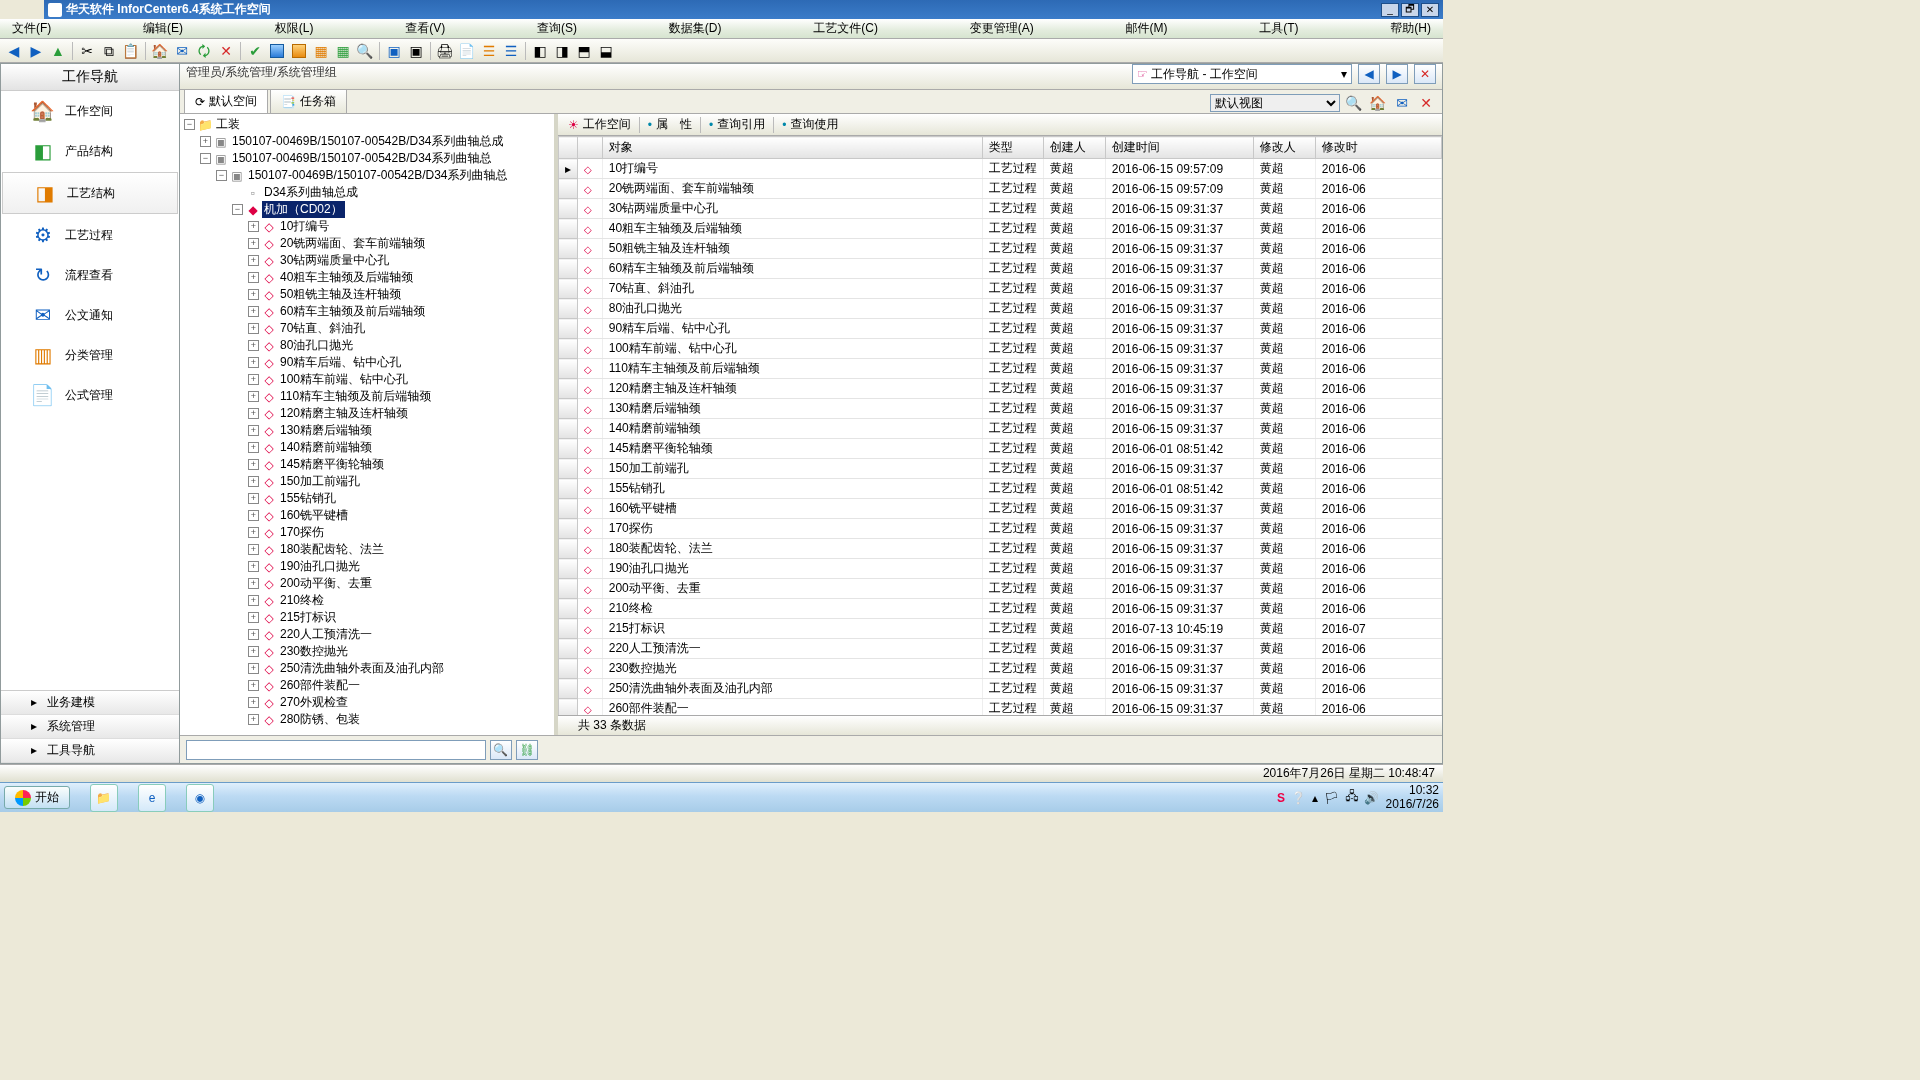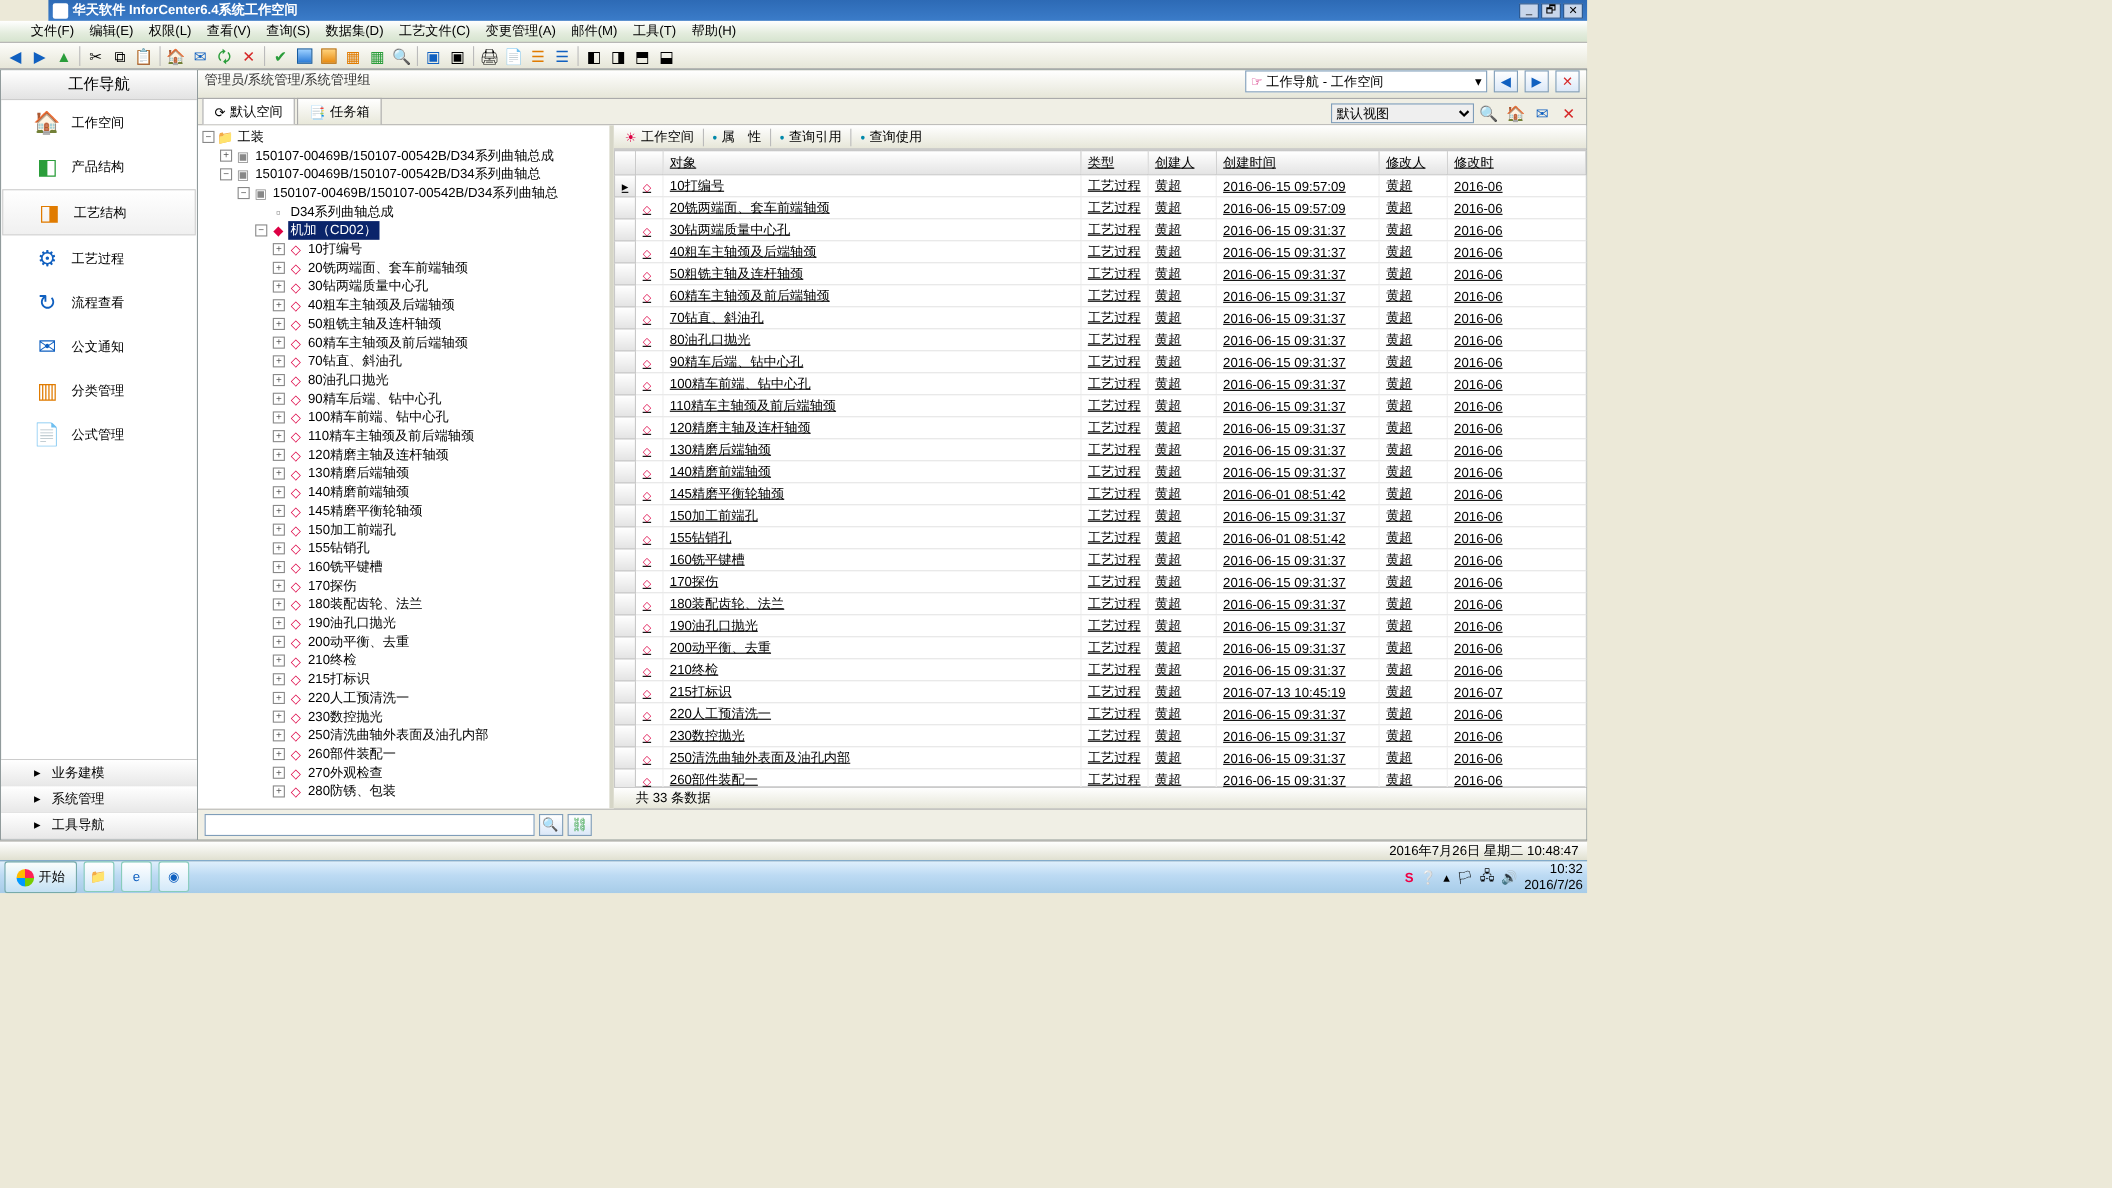--- a/index.html
+++ b/index.html
@@ -10,7 +10,7 @@
 .titlebar .tbtitle { flex:1; font-weight:bold; font-size:12px; }
 .titlebar .tbbtns { display:flex; gap:2px; }
 .titlebar .tbbtn { width:18px; height:14px; background:#c8d6ea; border:1px solid #1e4f8a; display:flex; align-items:center; justify-content:center; font-size:10px; color:#000; cursor:pointer; }
-.menubar { background:linear-gradient(#fff,#e3ecdd 60%,#d6e4cf); height:20px; display:flex; align-items:center; padding:0 22px; gap:2px; border-bottom:1px solid #aaa; }
+.menubar { background:linear-gradient(#fff,#e3ecdd 60%,#d6e4cf); height:20px; display:flex; align-items:center; padding:0 6px; gap:2px; border-bottom:1px solid #aaa;justify-content:space-between; }
 .menubar .mitem { padding:2px 6px; cursor:pointer; }
 .toolbar { background:linear-gradient(#fdfdfa,#e6e6d8); height:24px; display:flex; align-items:center; padding:0 4px; gap:2px; border-bottom:1px solid #aaa; }
 .tbicn { width:20px; height:20px; display:flex; align-items:center; justify-content:center; border:1px solid transparent; cursor:pointer; border-radius:2px; }

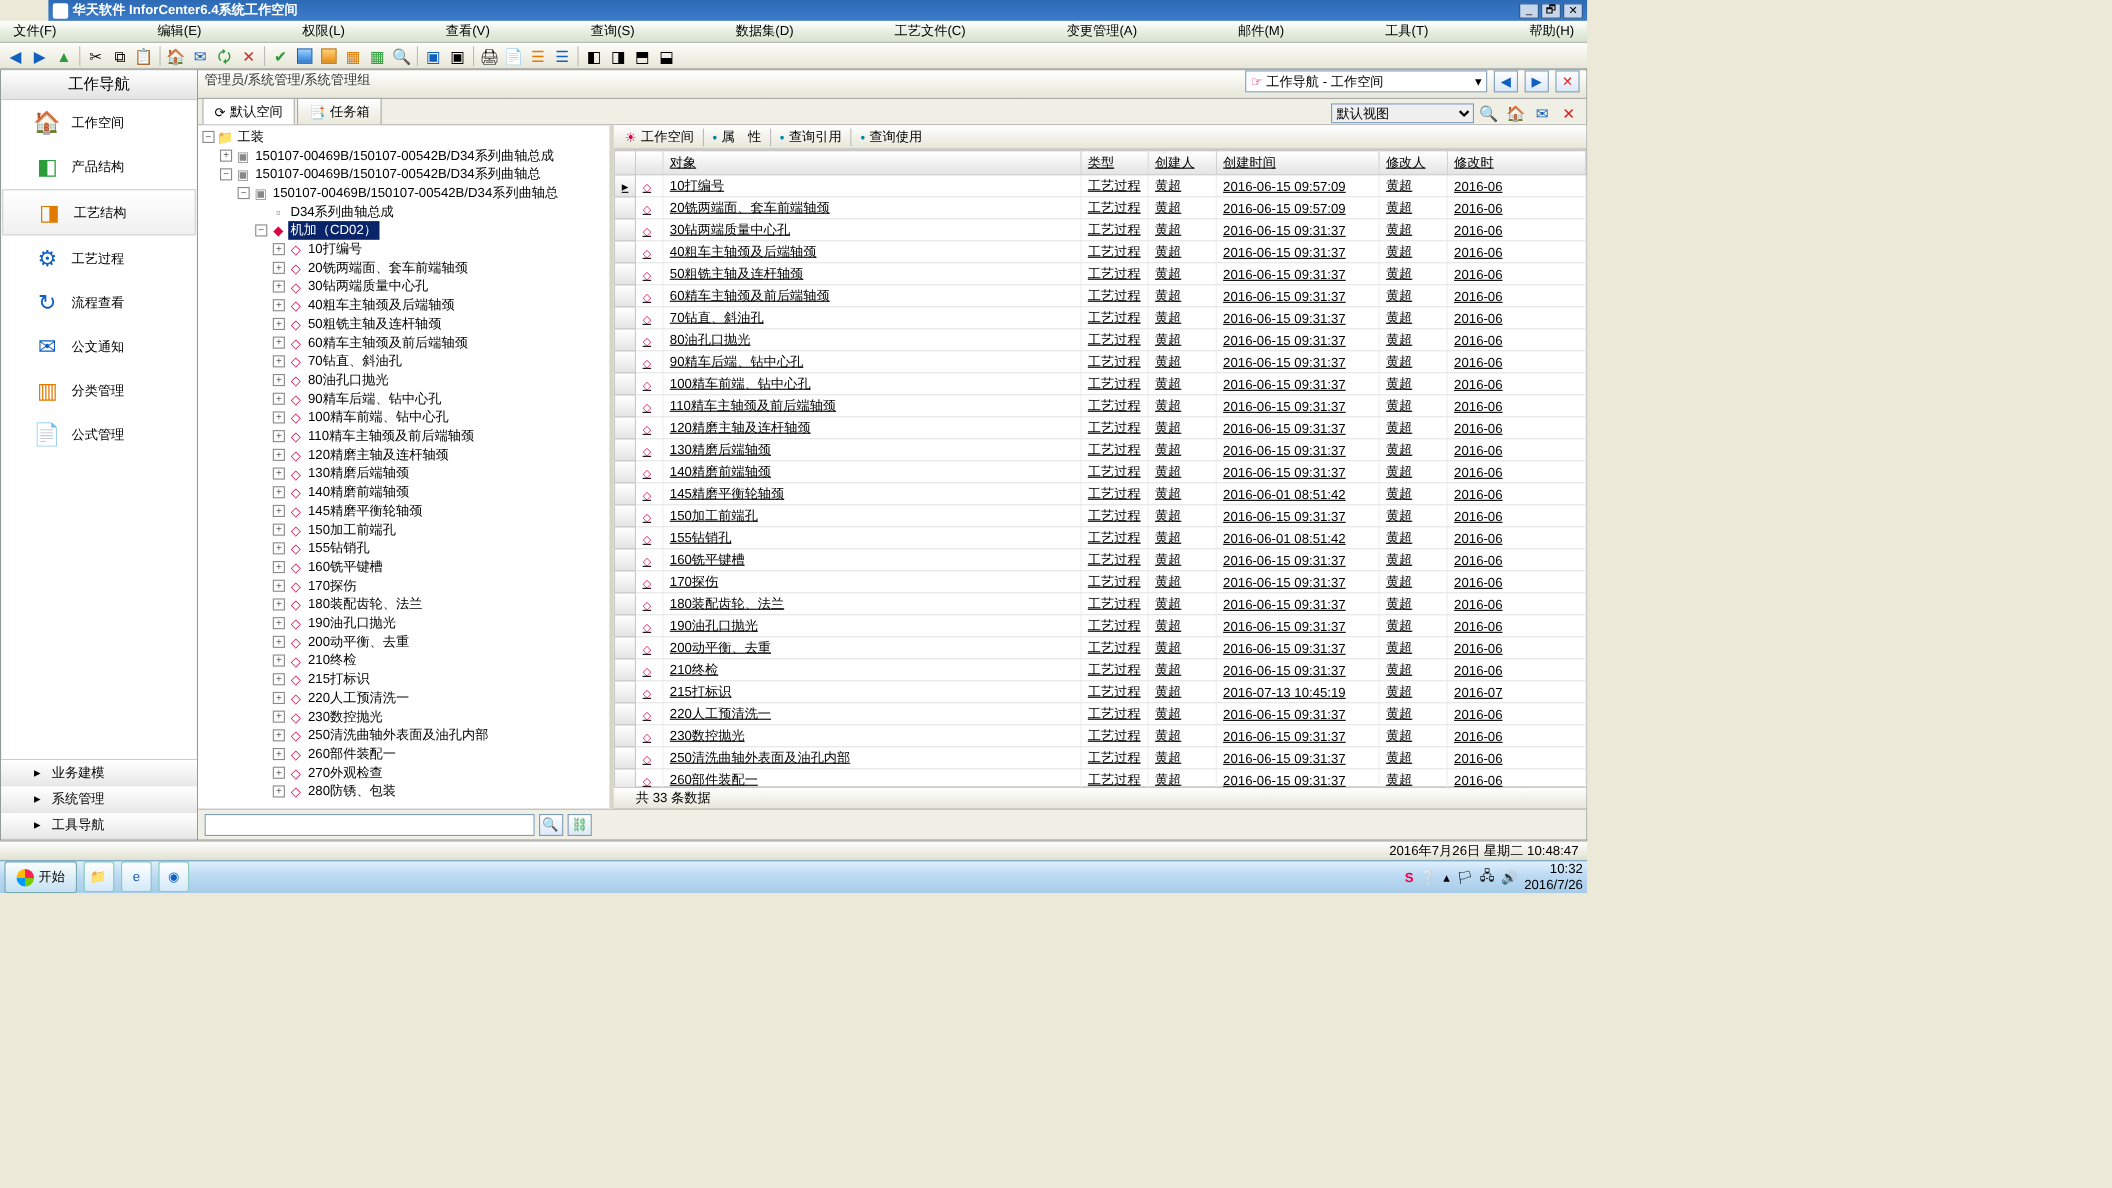--- a/index.html
+++ b/index.html
@@ -50,7 +50,7 @@
 .detailtabs { height:22px; display:flex; align-items:center; background:linear-gradient(#fff,#e6e6d8); border-bottom:1px solid #aaa; padding:0 4px; gap:2px; }
 .detailtabs .dtab { padding:2px 6px; cursor:pointer; display:flex; align-items:center; gap:4px; }
 .detailtabs .vline { width:1px; height:16px; background:#bbb; }
-.gridwrap { flex:1; overflow:auto;text-decoration:underline; }
+.gridwrap { flex:1; overflow:auto; }
 table.grid { border-collapse:collapse; width:100%; font-size:12px; }
 table.grid th { background:linear-gradient(#fff,#e3e3e3); border:1px solid #c8c8c8; padding:2px 6px; text-align:left; font-weight:normal; position:sticky; top:0; white-space:nowrap; }
 table.grid td { border-bottom:1px solid #e4e4e4; border-right:1px solid #eee; padding:1px 6px; white-space:nowrap; height:17px; }

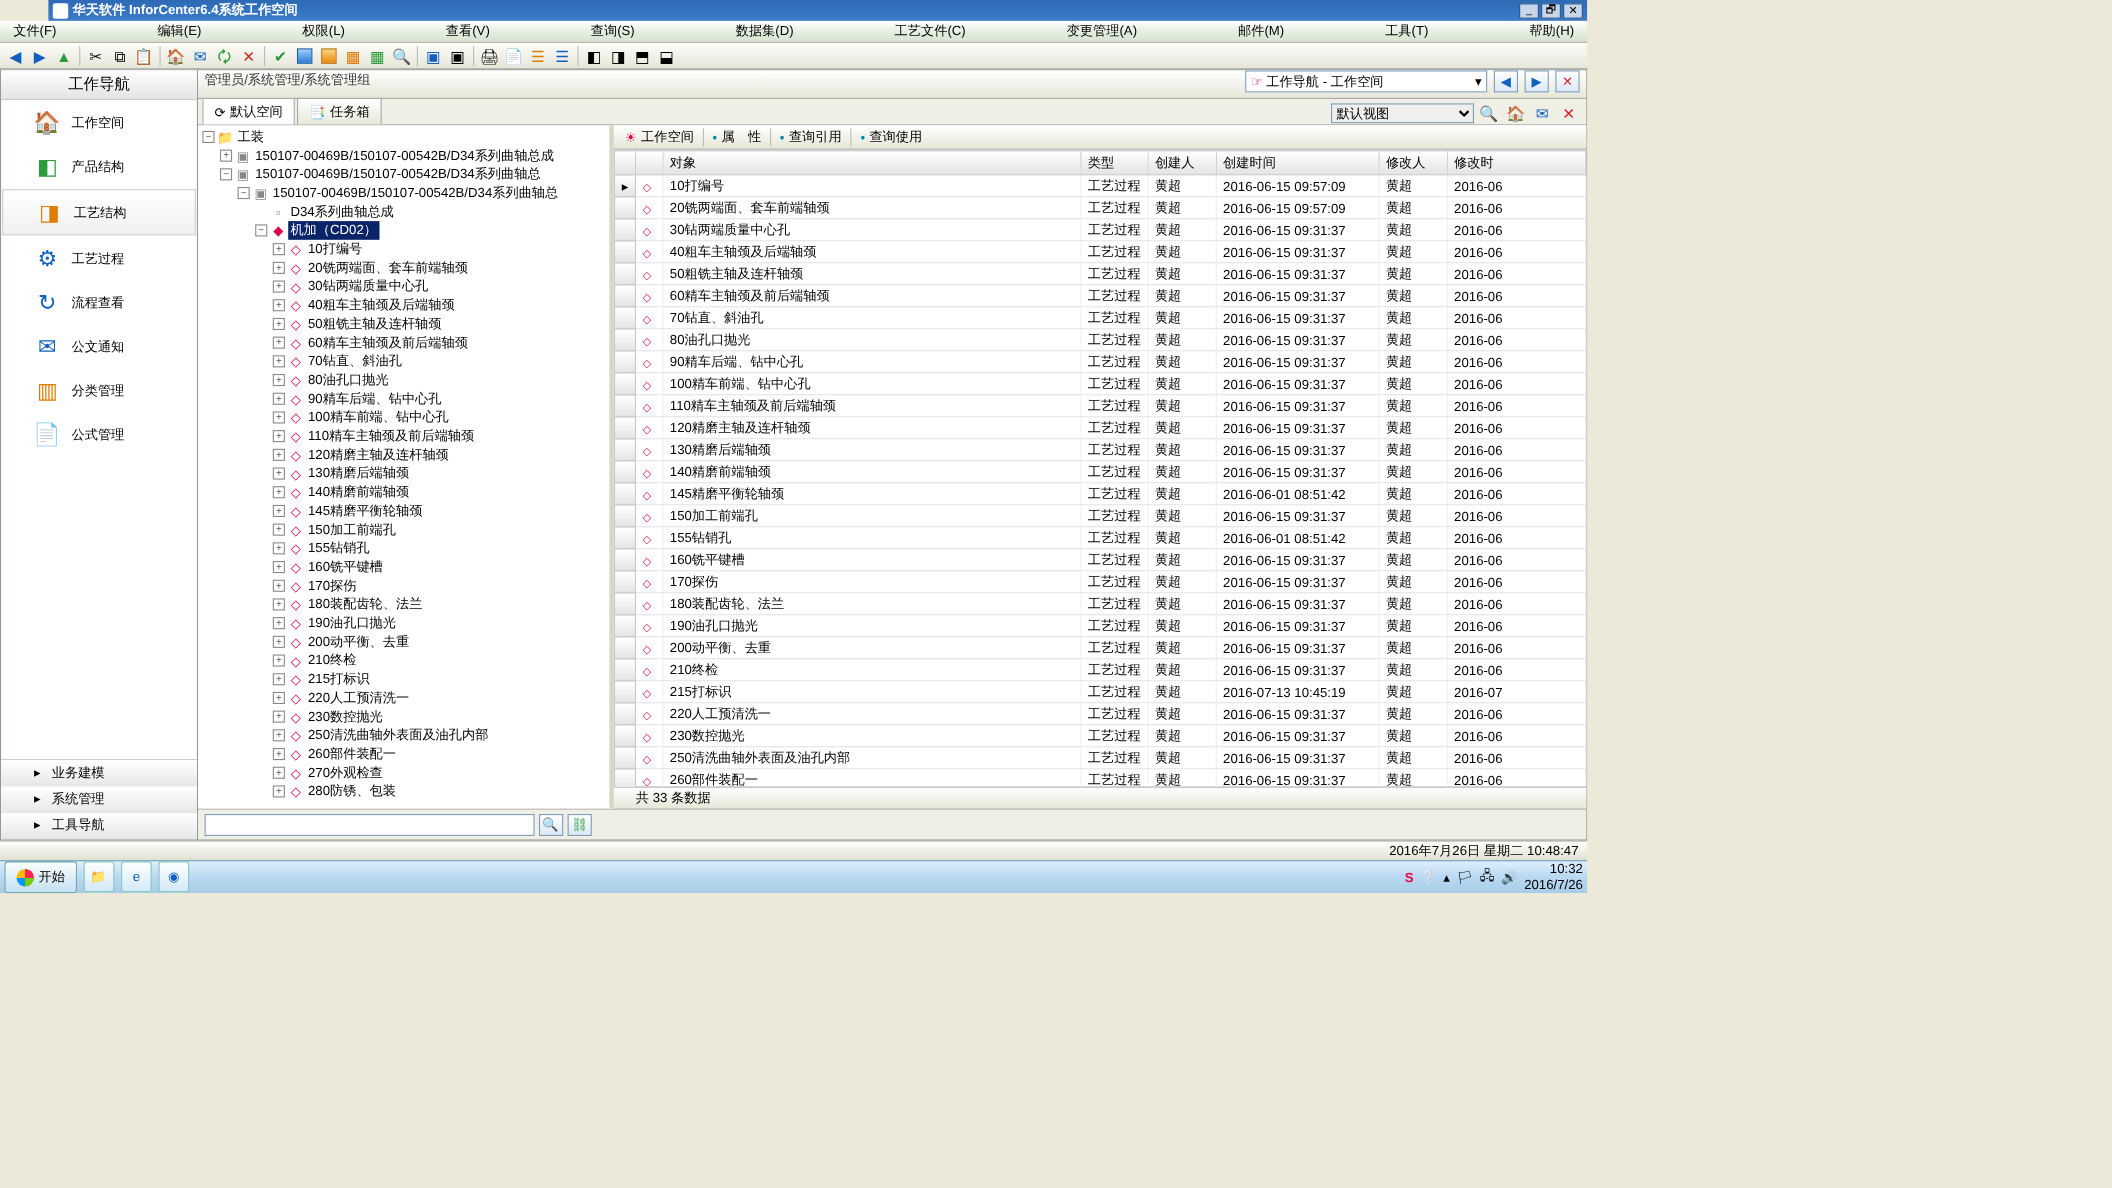--- a/index.html
+++ b/index.html
@@ -62,7 +62,7 @@
 .searchrow input { flex:1; max-width:300px; height:20px; border:1px solid #7f9db9; padding:0 4px; }
 .searchrow .sbtn { width:22px; height:20px; border:1px solid #7f9db9; background:linear-gradient(#fff,#dbe8f8); display:flex; align-items:center; justify-content:center; cursor:pointer; }
 .statusbar { height:18px; background:linear-gradient(#fff,#e0e0d0); border-top:1px solid #aaa; display:flex; align-items:center; justify-content:flex-end; padding:0 8px; font-size:11px; }
-.taskbar { height:30px; background:linear-gradient(#dfeffc,#bcdaf3 45%,#a7cce8); display:flex; padding:0 4px; gap:6px; border-top:1px solid #6a9cc8; }
+.taskbar { height:30px; background:linear-gradient(#dfeffc,#bcdaf3 45%,#a7cce8); display:flex; align-items:center; padding:0 4px; gap:20px; border-top:1px solid #6a9cc8; }
 .taskbar .startbtn { display:flex; align-items:center; gap:4px; padding:2px 10px; background:linear-gradient(#fafefc,#c3e0f3); border:1px solid #7aa; border-radius:3px; cursor:pointer; }
 .taskbar .tkicon { width:28px; height:28px; border:1px solid #8cb; border-radius:3px; display:flex; align-items:center; justify-content:center; cursor:pointer; background:linear-gradient(#fff,#d4e9f9); }
 .taskbar .tray { margin-left:auto; display:flex; align-items:center; gap:6px; font-size:11px; }

